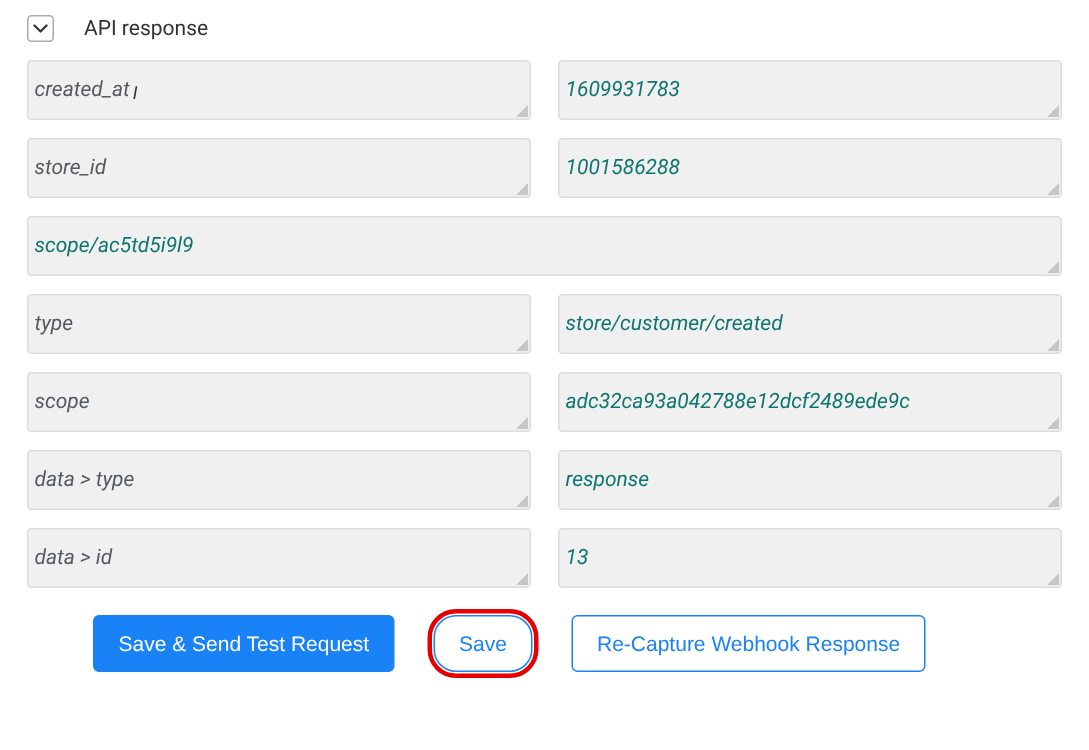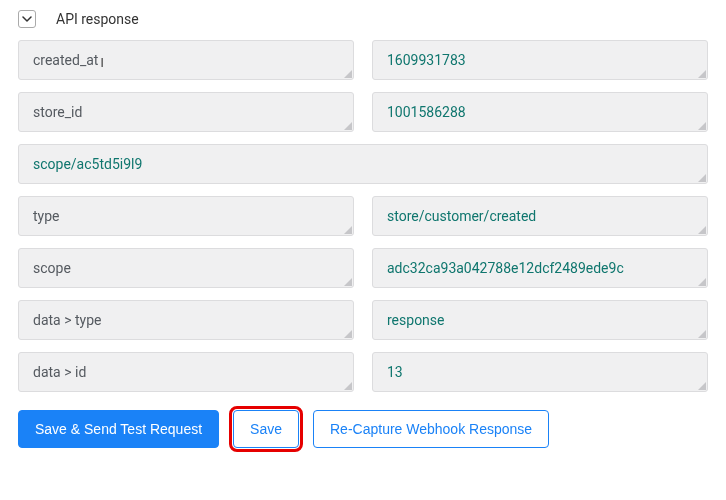--- a/index.html
+++ b/index.html
@@ -51,9 +51,10 @@
       background: #f0f0f1;
       border: 1px solid #dcdcde;
       border-radius: 3px;
-      padding: 11px 14px;
+      padding: 11px 4px;
       font-size: 14px;
       color: #555a60;
+      font-style: italic;
     }
     .field::after {
       content: '';

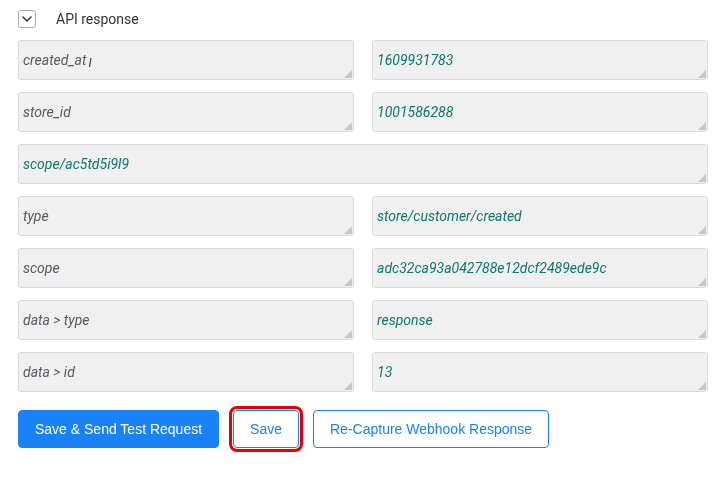--- a/index.html
+++ b/index.html
@@ -82,9 +82,10 @@
     }
     .button-bar {
       display: flex;
-      gap: 14px;
+      gap: 26px;
       margin-top: 18px;
       align-items: center;
+      margin-left: 44px;
     }
     .btn {
       padding: 10px 16px;

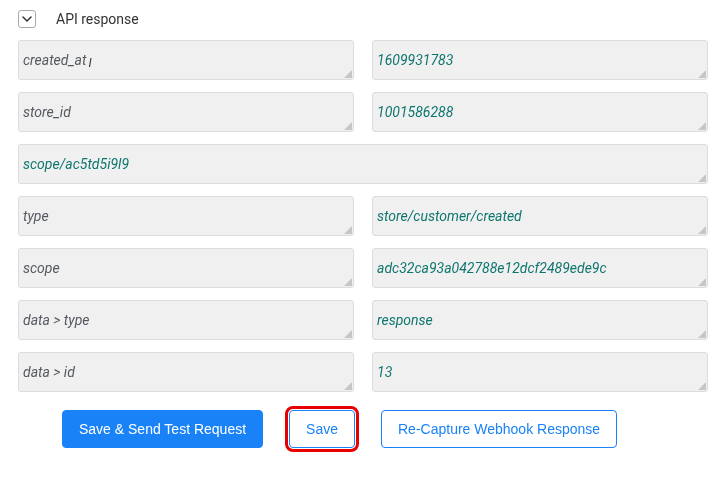--- a/index.html
+++ b/index.html
@@ -107,6 +107,7 @@
     .btn-highlight {
       outline: 3px solid #e60000;
       outline-offset: 1px;
+      border-radius: 15px;
     }
   </style>
 </head>

